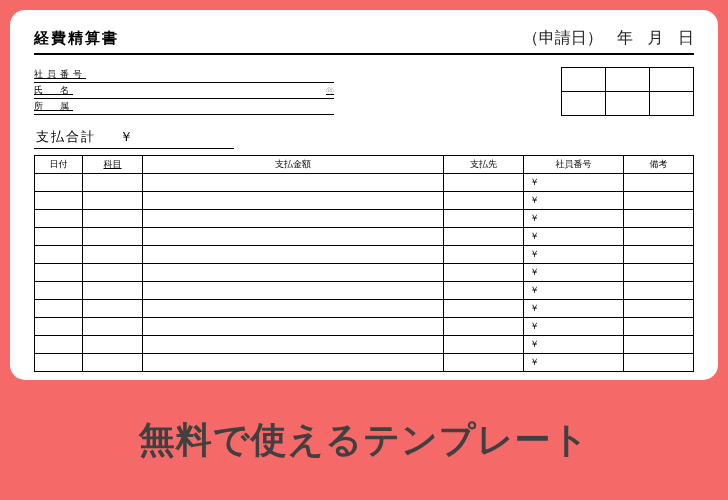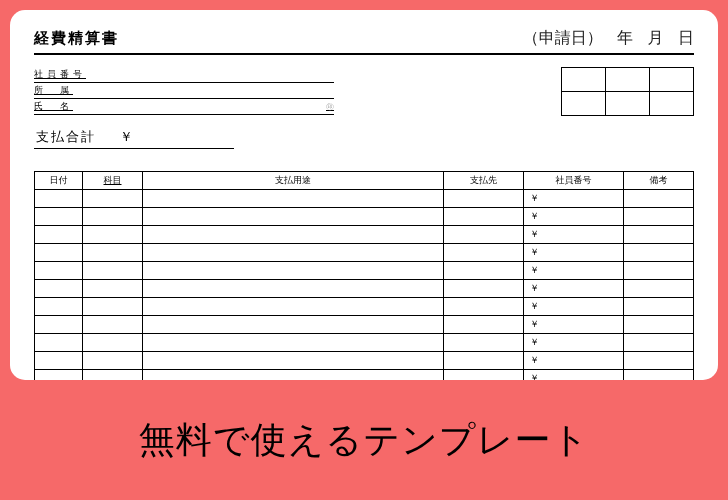--- a/index.html
+++ b/index.html
@@ -125,11 +125,11 @@
         <span class="field-label">社員番号</span>
       </div>
       <div class="field-line">
-        <span class="field-label">所　属</span>
+        <span class="field-label">氏　名</span>
+        <span class="seal">㊞</span>
       </div>
       <div class="field-line">
-        <span class="field-label">氏　名</span>
-        <span class="seal">㊞</span>
+        <span class="field-label">所　属</span>
       </div>
     </div>
     <table class="stamp-grid">

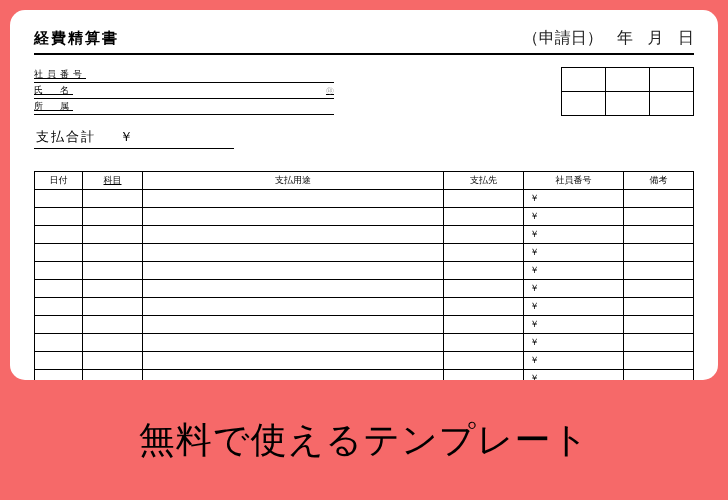--- a/index.html
+++ b/index.html
@@ -61,7 +61,7 @@
     font-size: 13px;
     border-bottom: 1px solid #000;
     padding: 4px 0 2px 2px;
-    margin-bottom: 22px;
+    margin-bottom: 6px;
     width: 200px;
     letter-spacing: 2px;
   }

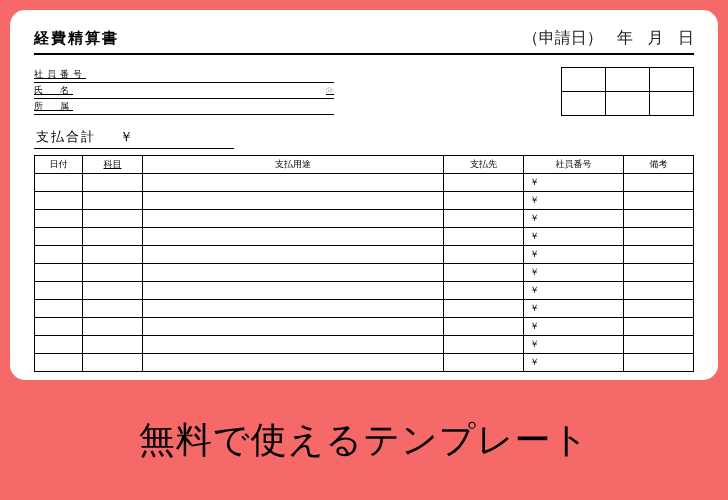--- a/index.html
+++ b/index.html
@@ -158,7 +158,7 @@
       <tr>
         <th class="col-date">日付</th>
         <th class="col-subject">科目</th>
-        <th class="col-purpose">支払用途</th>
+        <th class="col-purpose">支払金額</th>
         <th class="col-payee">支払先</th>
         <th class="col-amount">社員番号</th>
         <th class="col-note">備考</th>

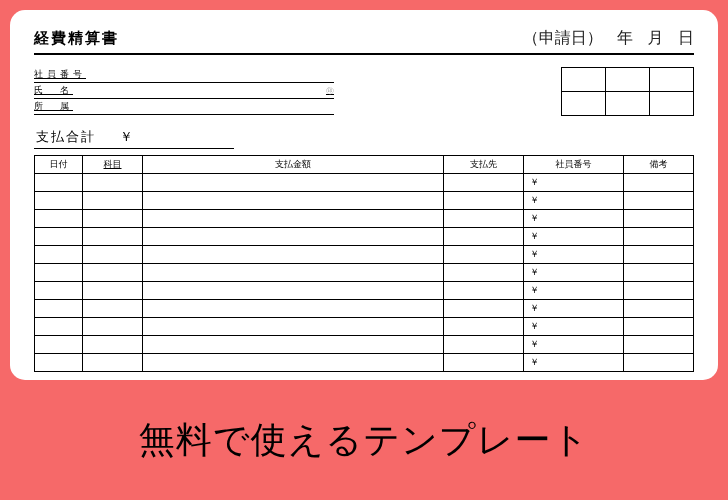--- a/index.html
+++ b/index.html
@@ -97,9 +97,9 @@
     justify-content: center;
   }
   .banner-text {
-    color: #000000;
+    color: #404040;
     font-size: 36px;
-    font-weight: normal;
+    font-weight: bold;
     letter-spacing: 1px;
   }
 </style>

